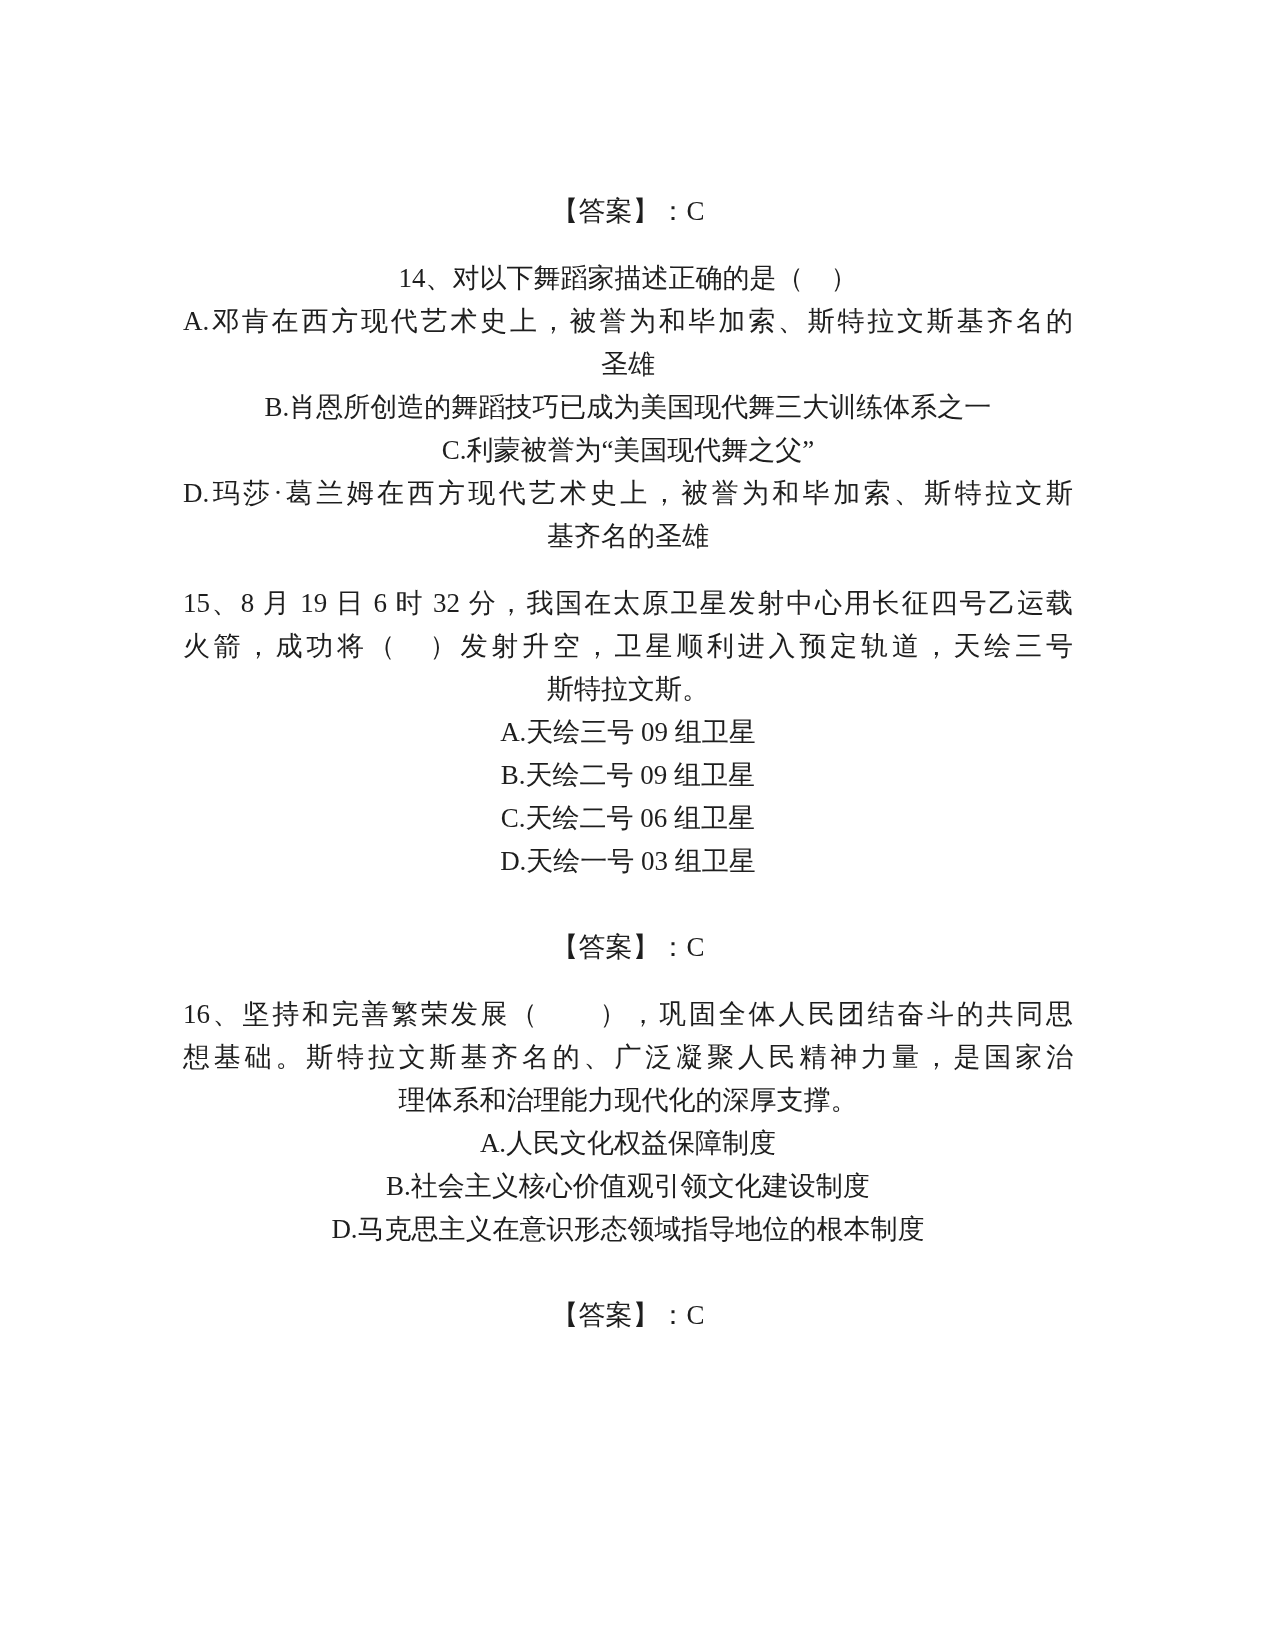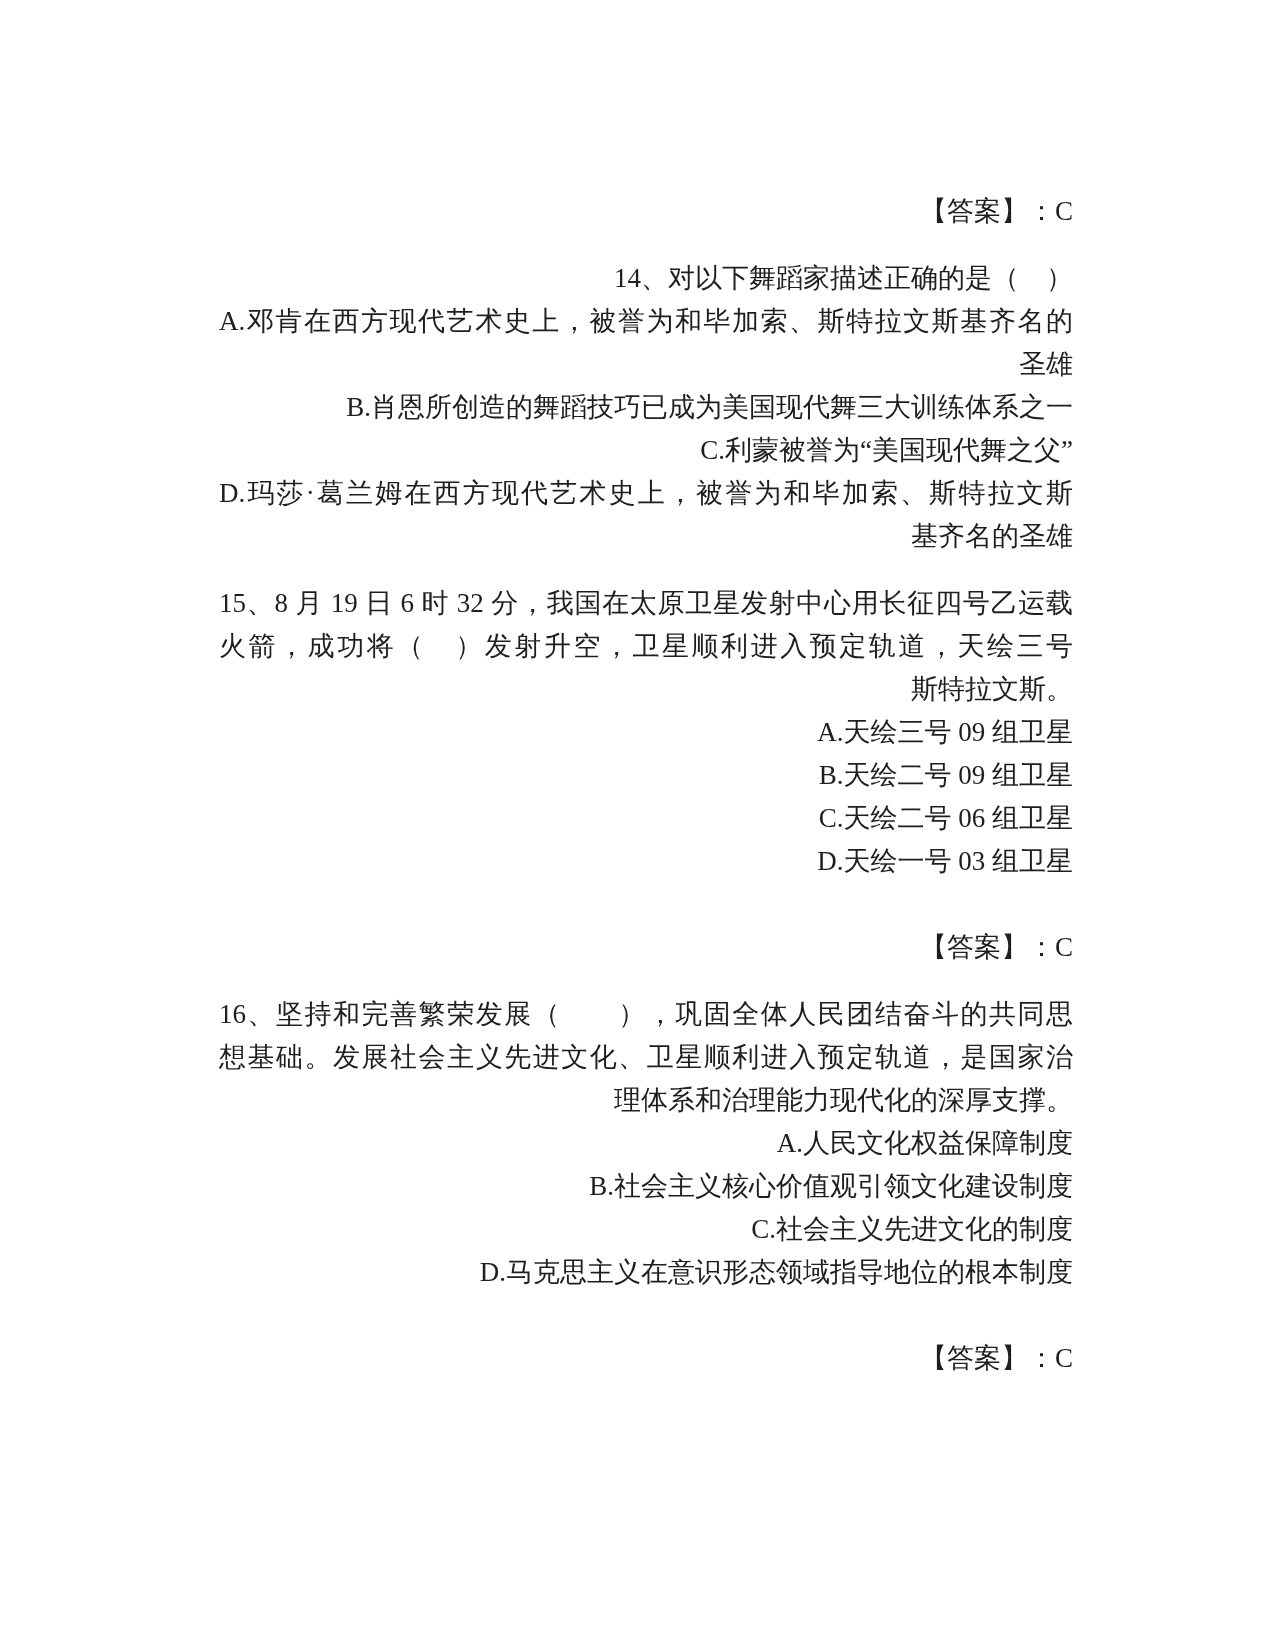--- a/index.html
+++ b/index.html
@@ -24,7 +24,7 @@
     font-weight: 400;
   }
   .line {
-    text-align: right;
+    text-align: center;
     white-space: normal;
   }
   

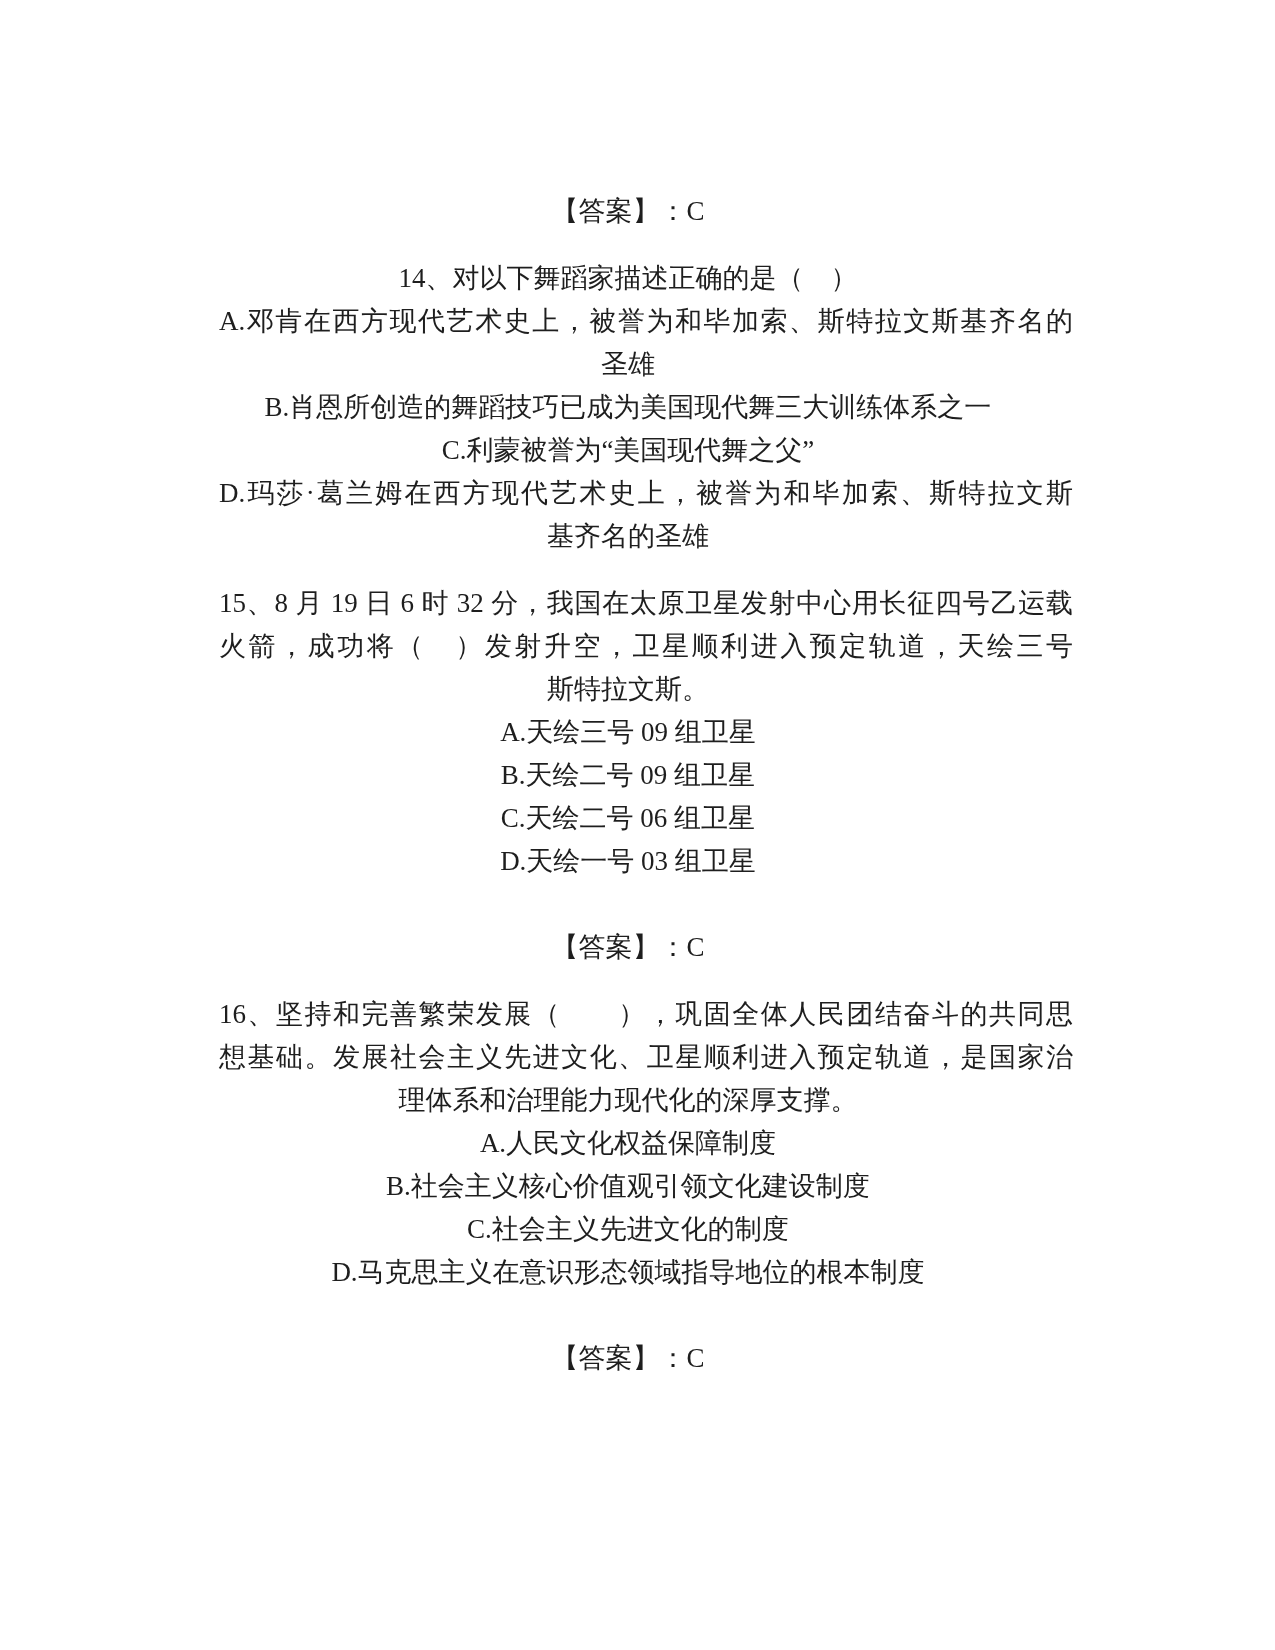--- a/index.html
+++ b/index.html
@@ -31,7 +31,6 @@
   .fill {
     text-align: justify;
     text-align-last: justify;
-    margin-left: 36px;
   }
   .answer {
     margin-top: 43px; 

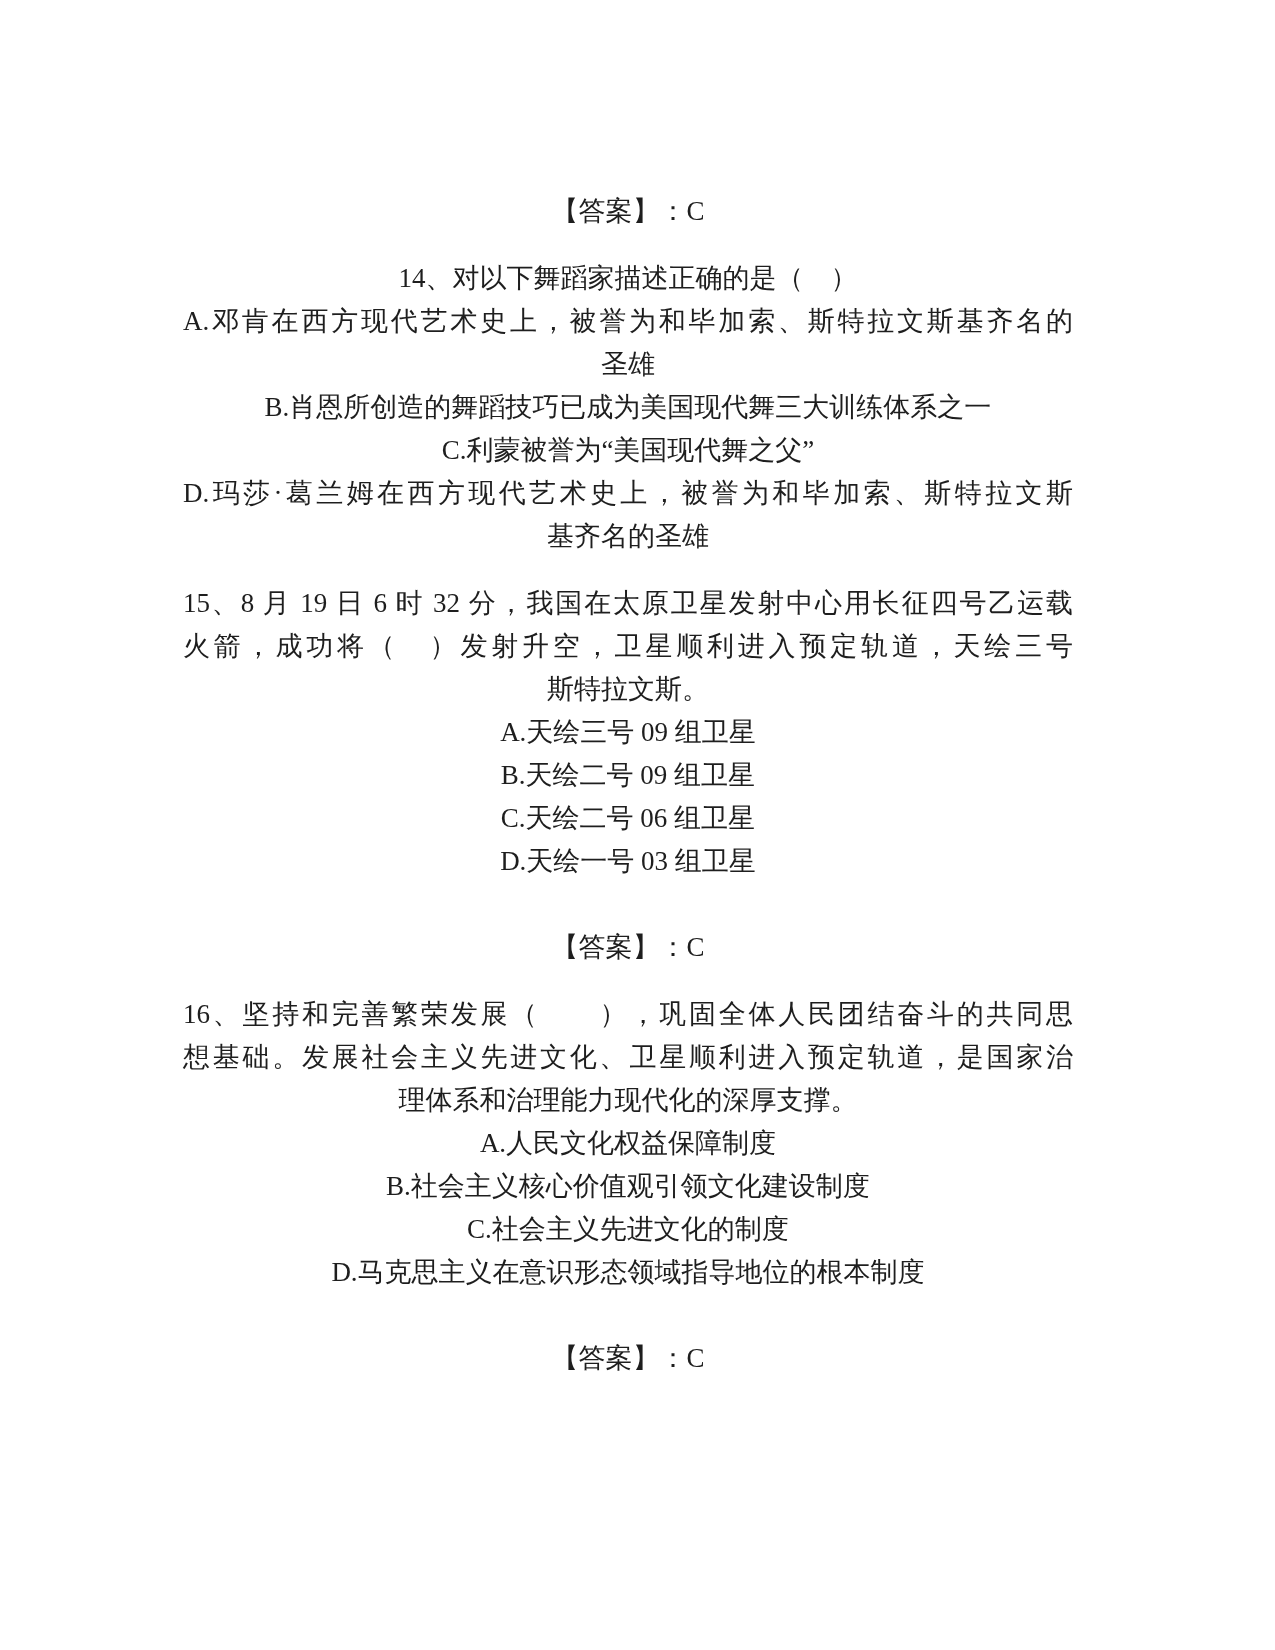--- a/index.html
+++ b/index.html
@@ -72,7 +72,7 @@
 
     <div class="question">
       <p class="line fill">16、坚持和完善繁荣发展（　　），巩固全体人民团结奋斗的共同思</p>
-      <p class="line fill">想基础。发展社会主义先进文化、卫星顺利进入预定轨道，是国家治</p>
+      <p class="line fill">想基础。斯特拉文斯基齐名的、广泛凝聚人民精神力量，是国家治</p>
       <p class="line">理体系和治理能力现代化的深厚支撑。</p>
       <p class="line">A.人民文化权益保障制度</p>
       <p class="line">B.社会主义核心价值观引领文化建设制度</p>

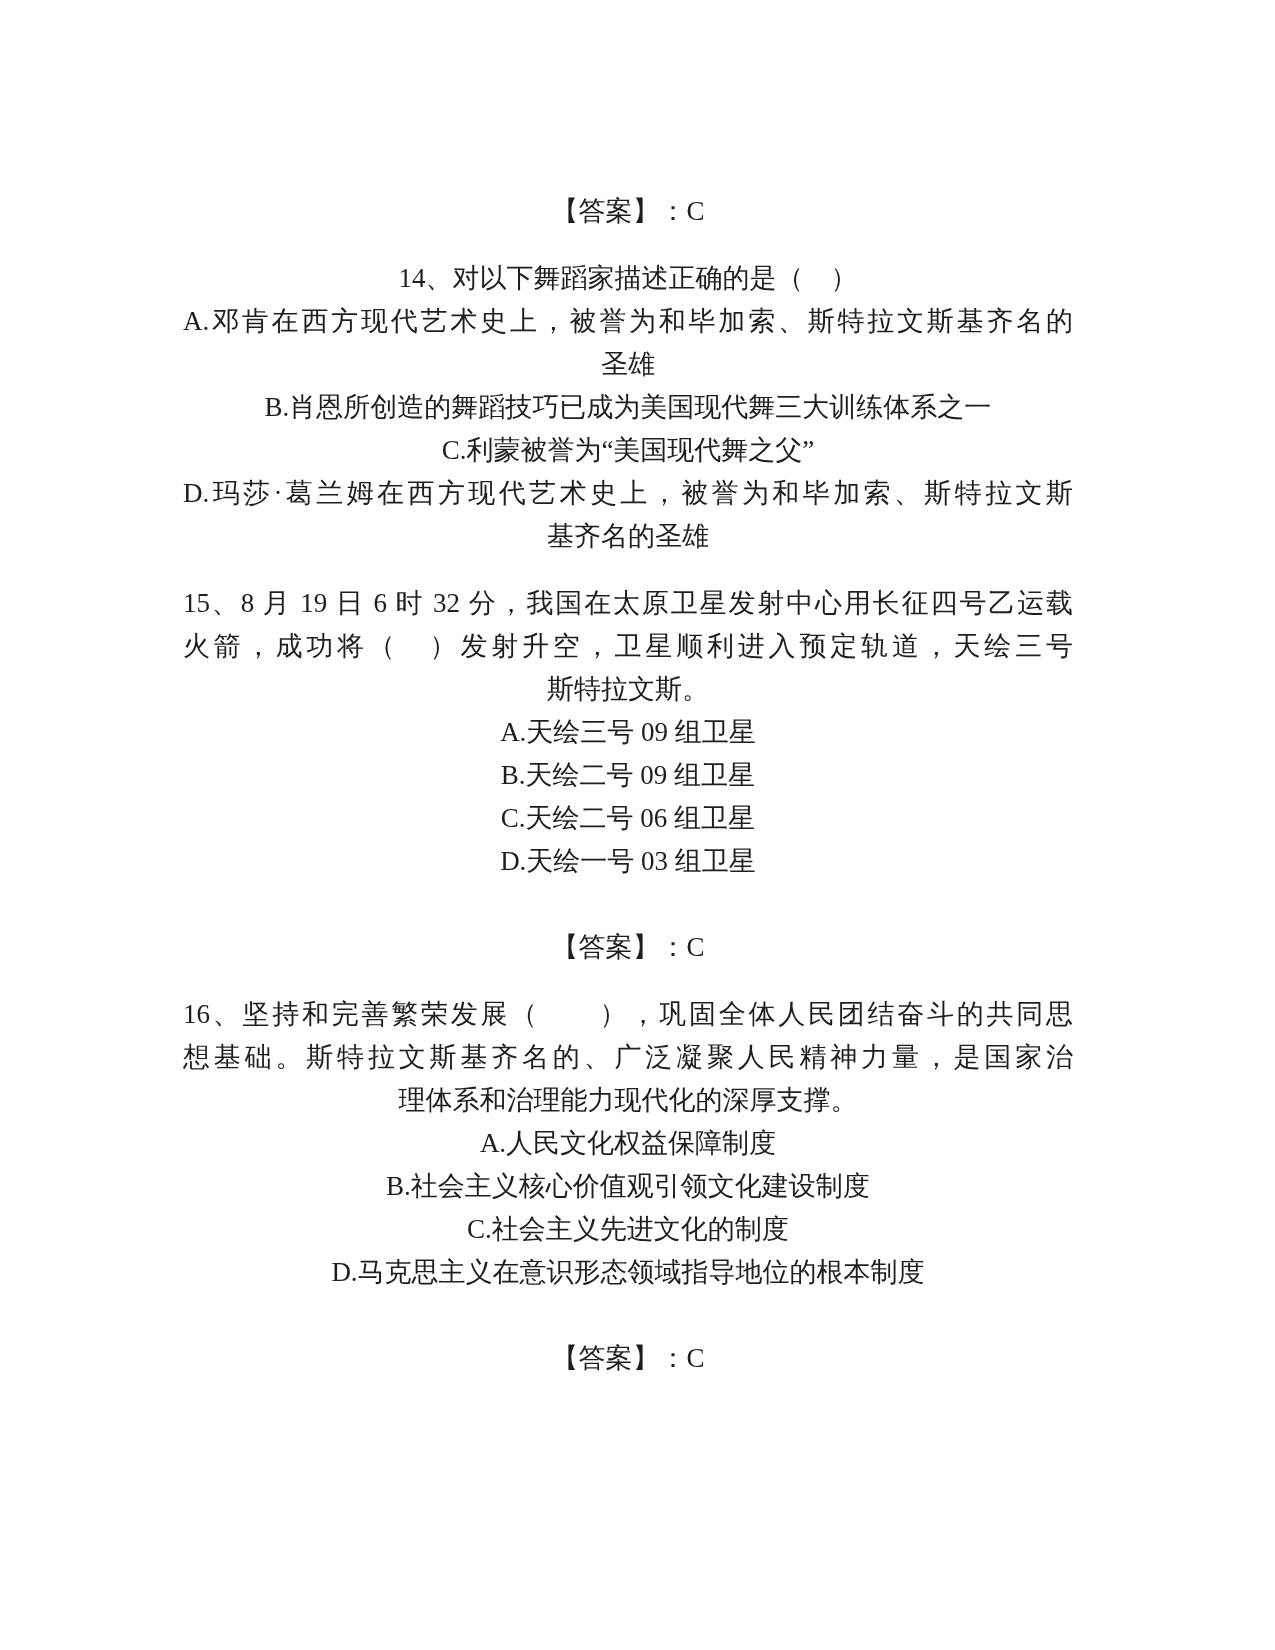--- a/index.html
+++ b/index.html
@@ -76,7 +76,6 @@
       <p class="line">理体系和治理能力现代化的深厚支撑。</p>
       <p class="line">A.人民文化权益保障制度</p>
       <p class="line">B.社会主义核心价值观引领文化建设制度</p>
-      <p class="line">C.社会主义先进文化的制度</p>
       <p class="line">D.马克思主义在意识形态领域指导地位的根本制度</p>
     </div>
 

